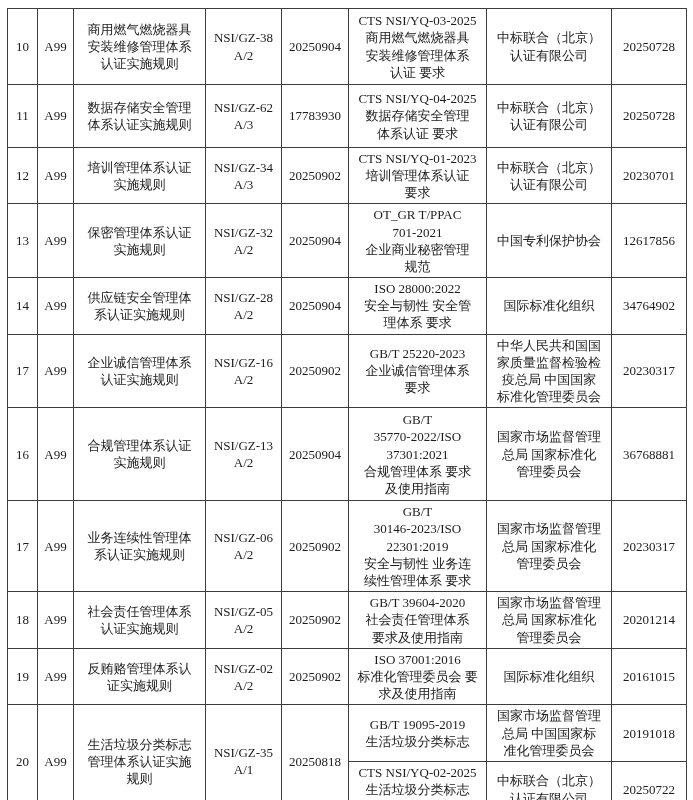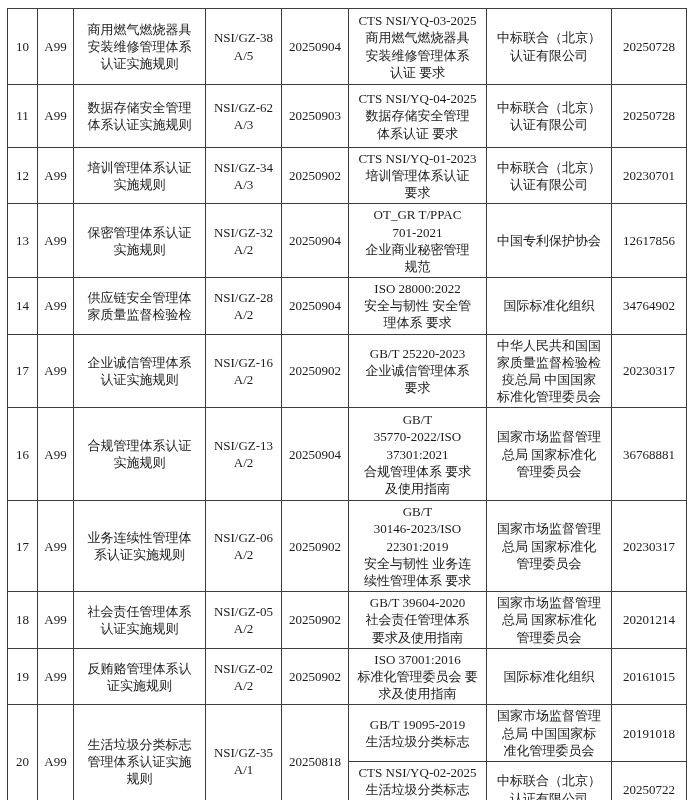--- a/index.html
+++ b/index.html
@@ -65,7 +65,7 @@
 安装维修管理体系
 认证实施规则</td>
         <td>NSI/GZ-38
-A/5</td>
+A/2</td>
         <td>20250904</td>
         <td>CTS NSI/YQ-03-2025
 商用燃气燃烧器具

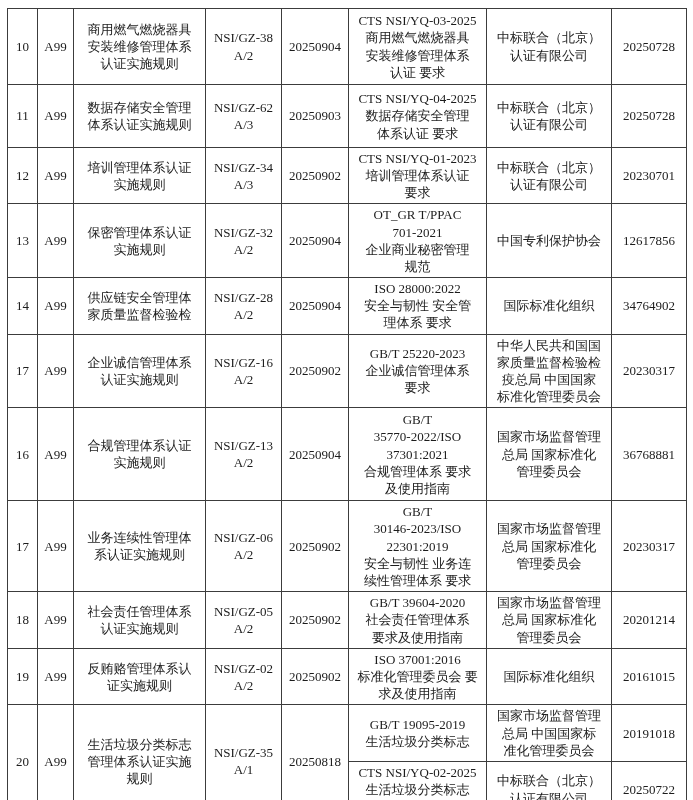--- a/index.html
+++ b/index.html
@@ -82,7 +82,7 @@
 体系认证实施规则</td>
         <td>NSI/GZ-62
 A/3</td>
-        <td>20250903</td>
+        <td>17783930</td>
         <td>CTS NSI/YQ-04-2025
 数据存储安全管理
 体系认证 要求</td>

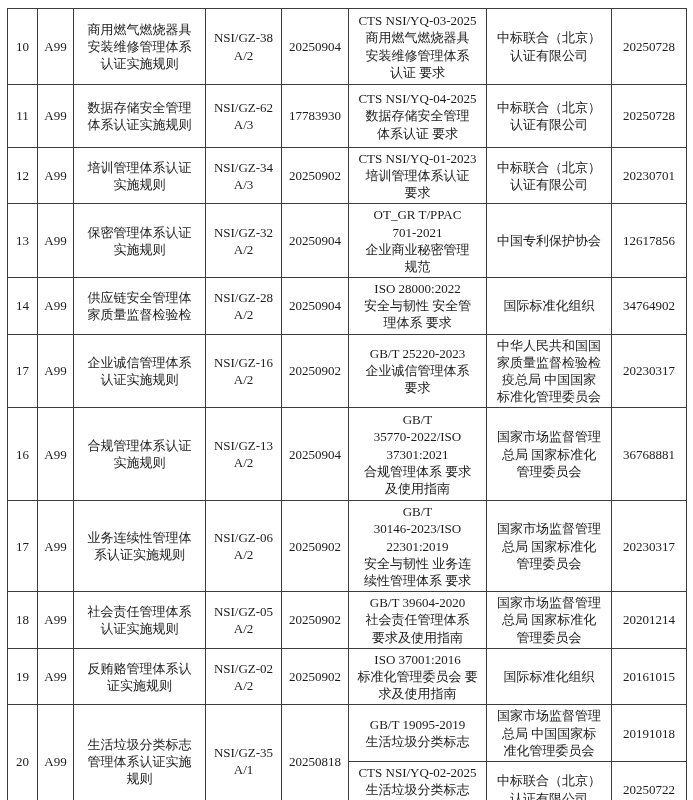--- a/index.html
+++ b/index.html
@@ -124,7 +124,7 @@
         <td>14</td>
         <td>A99</td>
         <td>供应链安全管理体
-家质量监督检验检</td>
+系认证实施规则</td>
         <td>NSI/GZ-28
 A/2</td>
         <td>20250904</td>

